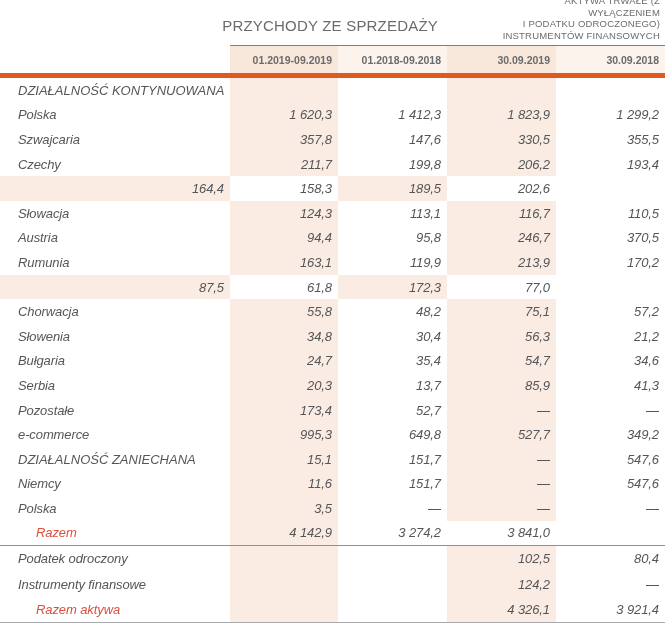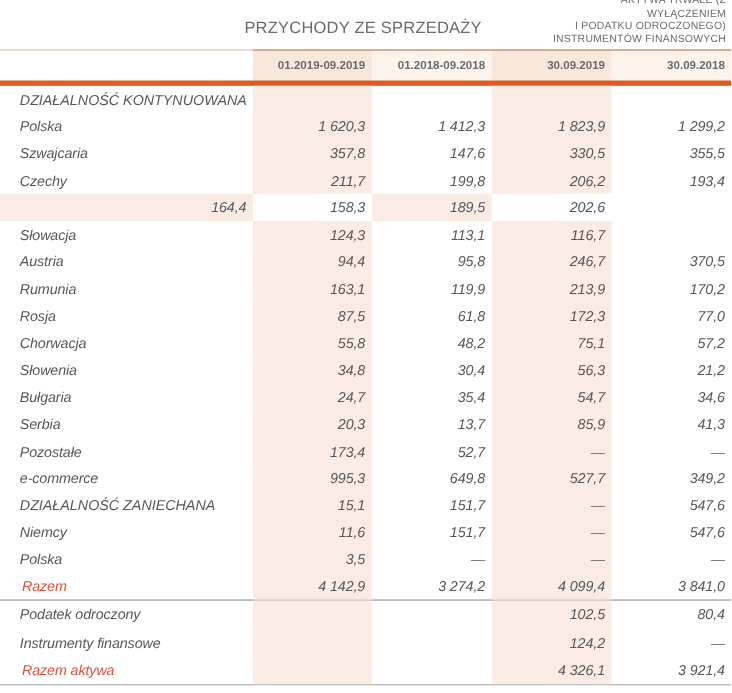--- a/index.html
+++ b/index.html
@@ -114,6 +114,7 @@
     <div class="cell num c1">124,3</div>
     <div class="cell num c2">113,1</div>
     <div class="cell num c3">116,7</div>
+    <div class="cell num c4">110,5</div>
   </div>
       <div class="grid-row body-row">
     <div class="cell lab">Austria</div>

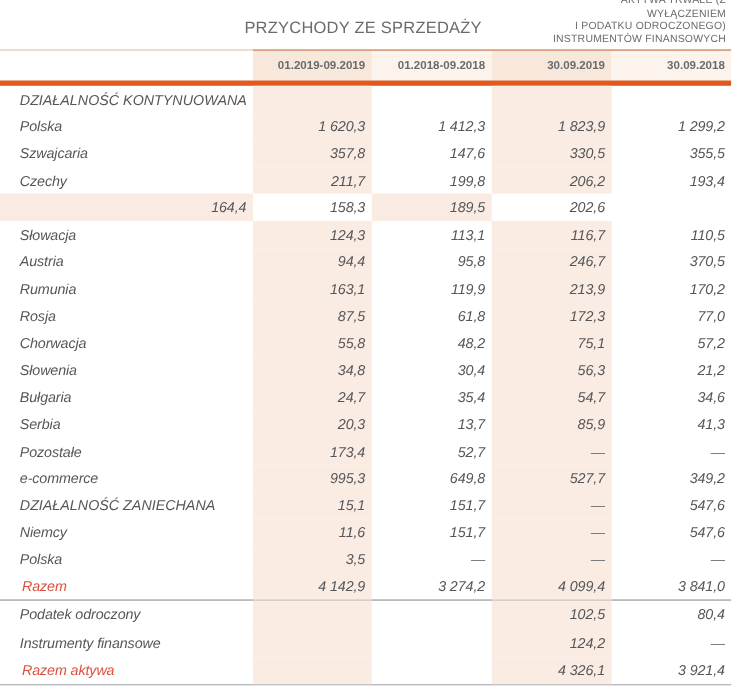--- a/index.html
+++ b/index.html
@@ -131,7 +131,6 @@
     <div class="cell num c4">170,2</div>
   </div>
       <div class="grid-row body-row">
-    <div class="cell lab">Rosja</div>
     <div class="cell num c1">87,5</div>
     <div class="cell num c2">61,8</div>
     <div class="cell num c3">172,3</div>

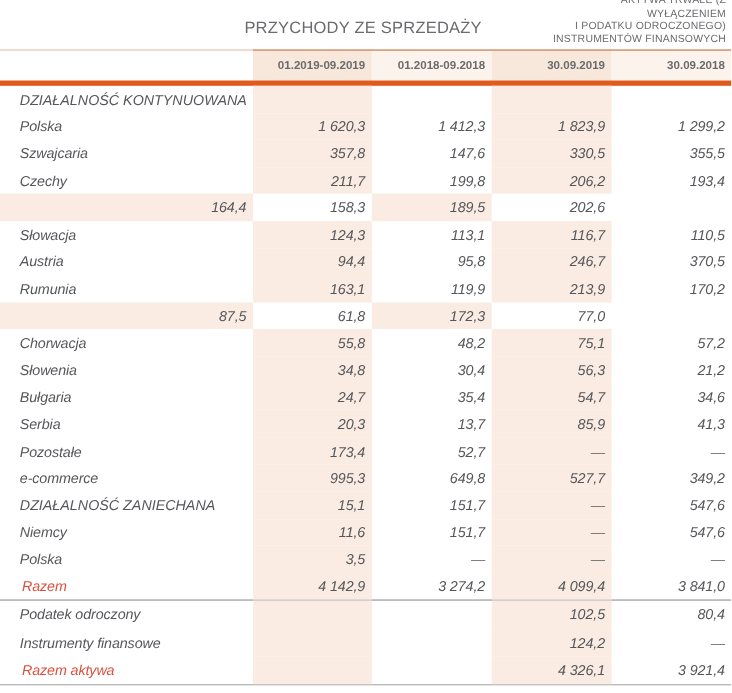--- a/index.html
+++ b/index.html
@@ -44,7 +44,7 @@
   .body-row .num{justify-content:flex-end;padding-right:6px;}
   .body-row .c1,.body-row .c3{background:var(--band,#FAECE2);}
   .body-row.section .lab{letter-spacing:0;}
-  .body-row.total .lab{padding-left:20px;color:var(--red,#D9503D);}
+  .body-row.total .lab{padding-left:20px;color:var(--red,#D9503D);margin-left:16px;}
   .sep-strong{height:1px;background:var(--separator,#8F9093);}
   .sep-bottom{height:1px;background:#A9AAAD;}
   .extra-row{height:25.2px;}

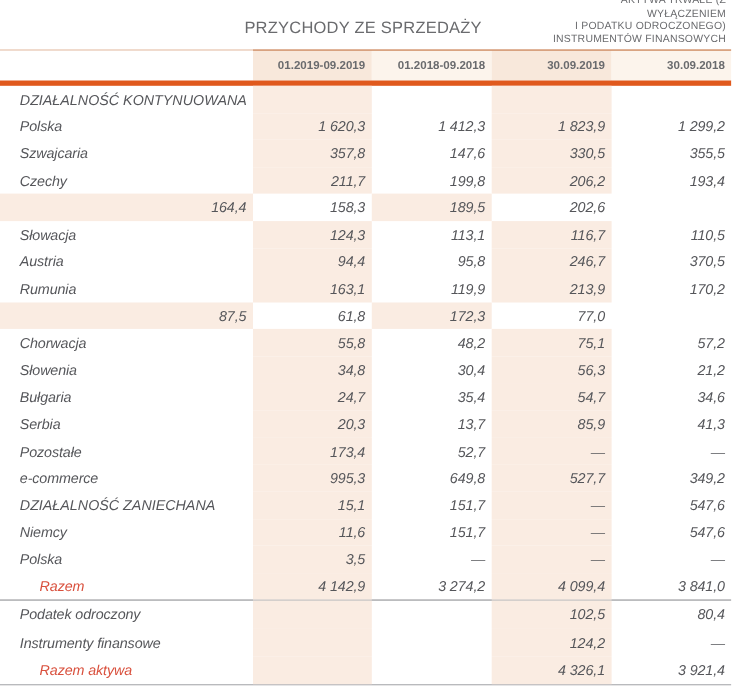--- a/index.html
+++ b/index.html
@@ -203,7 +203,6 @@
     <div class="cell lab">Razem</div>
     <div class="cell num c1">4 142,9</div>
     <div class="cell num c2">3 274,2</div>
-    <div class="cell num c3">4 099,4</div>
     <div class="cell num c4">3 841,0</div>
   </div>
     </div>

